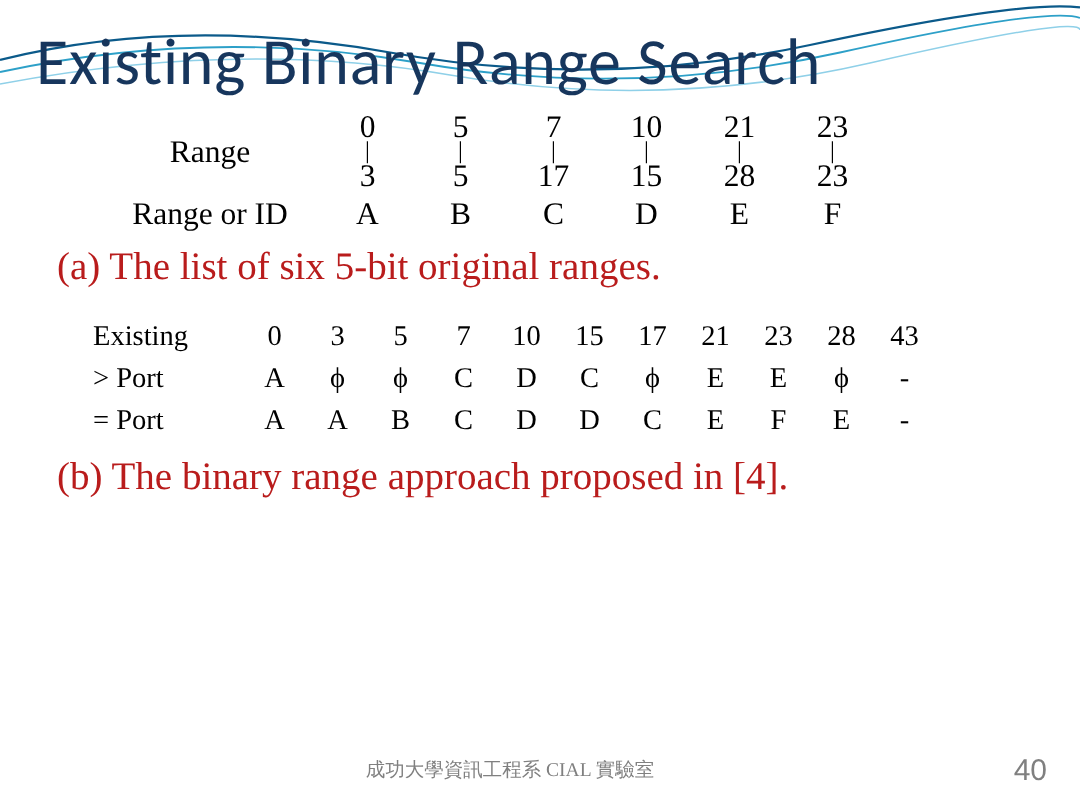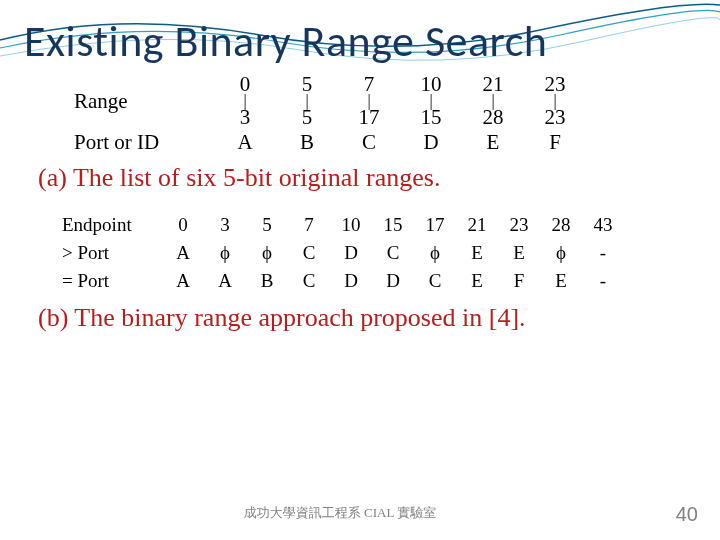--- a/index.html
+++ b/index.html
@@ -56,7 +56,7 @@
     width: 62px;
   }
   .figure-a .label-cell {
-    text-align: left;
+    text-align: center;
     width: 140px;
     padding-right: 8px;
   }

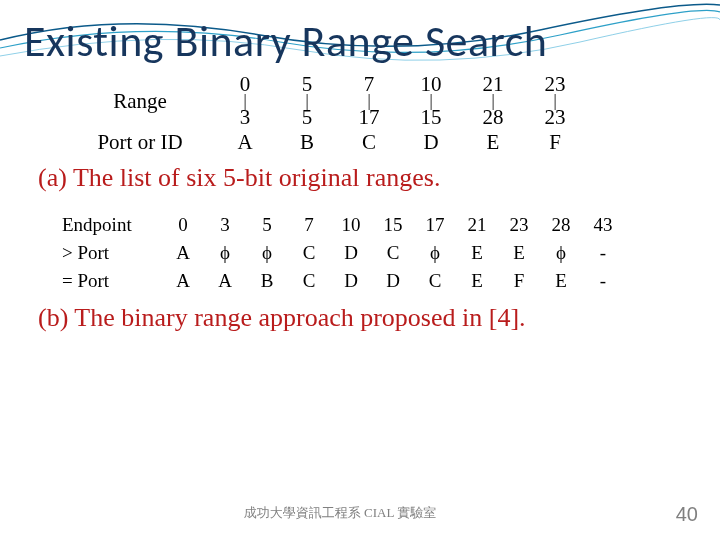--- a/index.html
+++ b/index.html
@@ -138,7 +138,7 @@
         <td>23</td>
       </tr>
       <tr>
-        <td class="label-cell">Port or ID</td>
+        <td class="label-cell">Range or ID</td>
         <td>A</td>
         <td>B</td>
         <td>C</td>

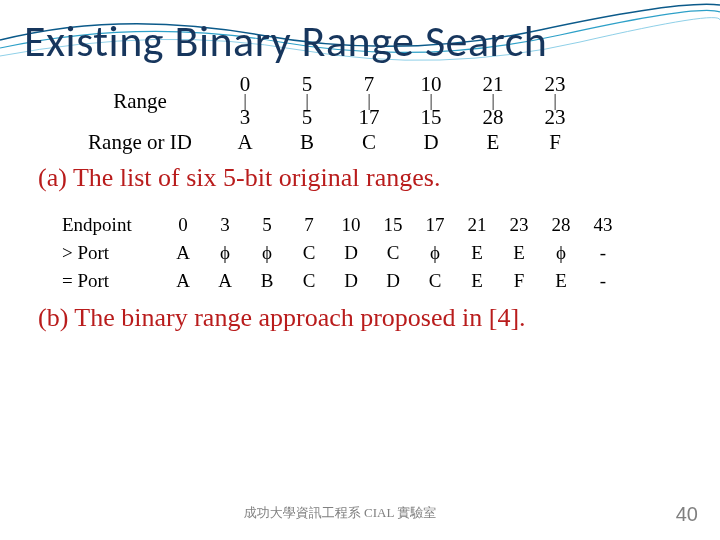--- a/index.html
+++ b/index.html
@@ -156,7 +156,7 @@
     <table>
       <tbody>
           <tr>
-        <td class="label-cell">Endpoint</td>
+        <td class="label-cell">Existing</td>
         <td>0</td>
         <td>3</td>
         <td>5</td>

